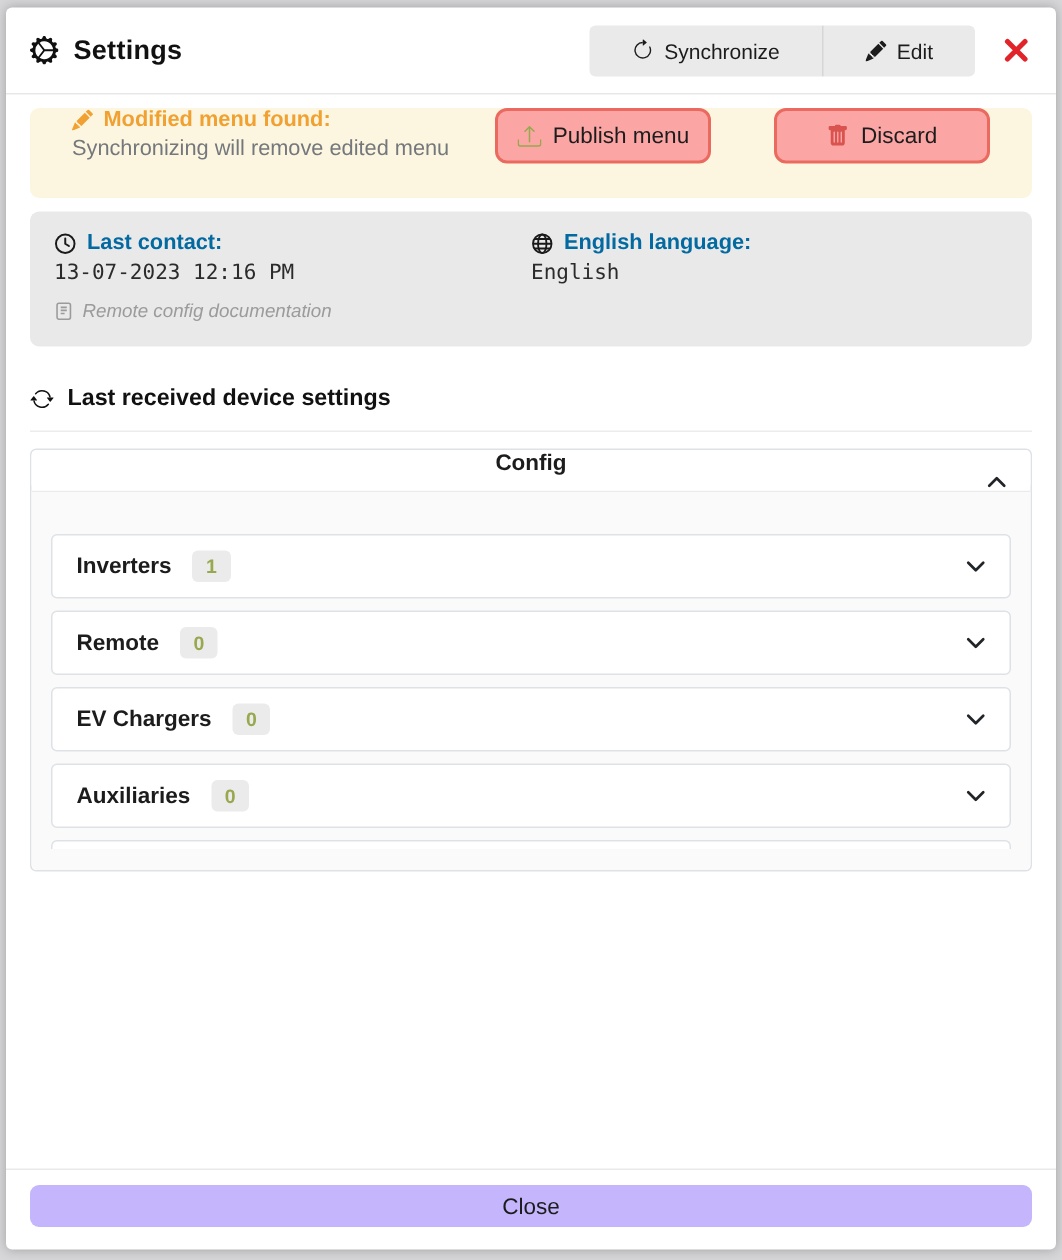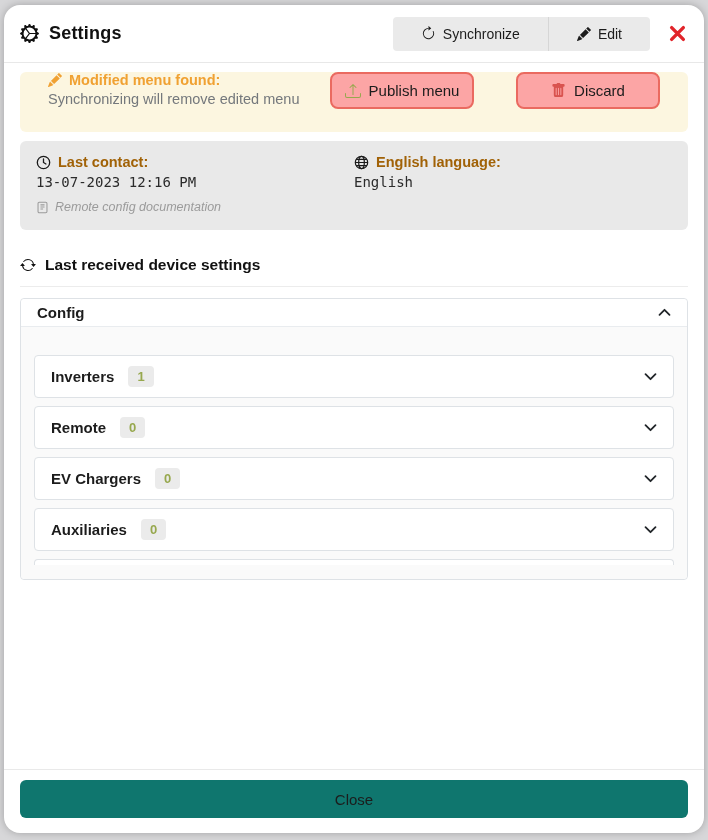--- a/index.html
+++ b/index.html
@@ -9,7 +9,7 @@
 
   .modal {
     position:absolute; top:5px; left:4px; right:4px; bottom:7px;
-    background:#fff; border-radius:16px; box-shadow:0 0 8px rgba(0,0,0,.25);
+    background:#fff; border-radius:4px; box-shadow:0 0 8px rgba(0,0,0,.25);
     display:flex; flex-direction:column; overflow:hidden;
   }
 

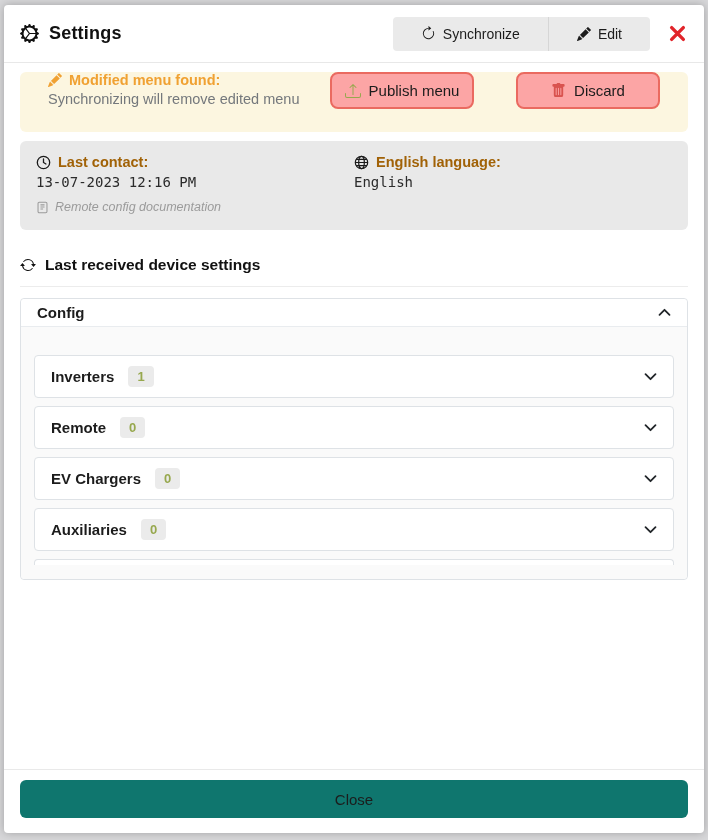--- a/index.html
+++ b/index.html
@@ -58,7 +58,7 @@
   }
   .info-cols { display:flex; }
   .info-col { width:50%; }
-  .info-label { display:flex; align-items:center; gap:7px; font-weight:bold; font-size:14.5px; color:#a16207; }
+  .info-label { display:flex; align-items:center; gap:7px; font-weight:bold; font-size:14.5px; color:#0369a1; }
   .info-value { margin-top:4px; font:14px "DejaVu Sans Mono", monospace; color:#2b2b2b; }
   .doc-link {
     margin-top:10px; display:inline-flex; align-items:center; gap:6px;

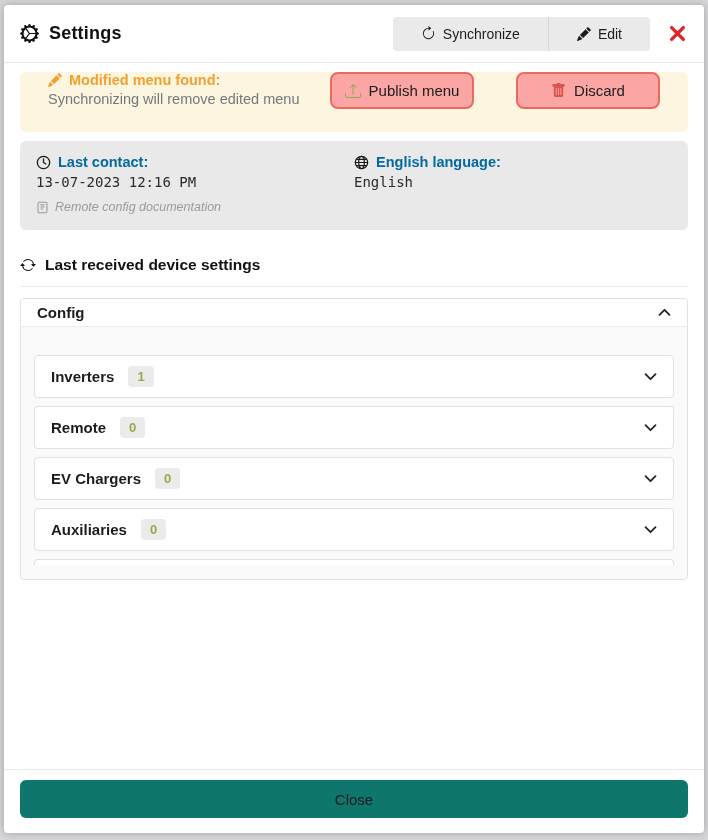--- a/index.html
+++ b/index.html
@@ -76,7 +76,7 @@
   .acc-box { border:1px solid #dee2e6; border-radius:4px; background:#fff; }
   .acc-header {
     display:flex; align-items:center; padding:0 16px; height:27px; cursor:pointer;
-    font-weight:bold; font-size:15px; color:#1c1c1c; background:#fff; border-radius:4px;
+    font-weight:bold; font-size:15px; color:#1c1c1c; background:#fff; border-radius:4px;flex-direction:column;
   }
   .acc-header .chev { margin-left:auto; }
   .config-body { background:#fafafa; border-top:1px solid #e9ecef; padding:28px 13px 14px; border-radius:0 0 4px 4px; }

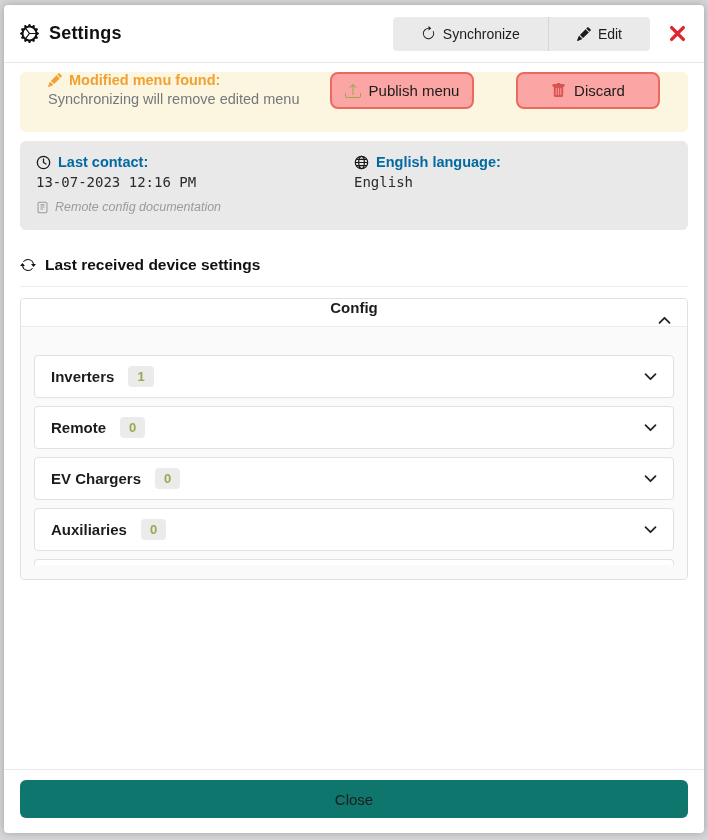--- a/index.html
+++ b/index.html
@@ -112,7 +112,7 @@
   
   .modal-footer { flex:0 0 auto; border-top:1px solid #e9e9e9; padding:10px 16px 15px; }
   .close-wide-btn {
-    width:100%; height:38px; background:#0f766e; border:none; border-radius:6px;
+    width:100%; height:28px; background:#c4b5fd; border:none; border-radius:6px;
     font:15px "Liberation Sans", sans-serif; color:#1c1c1c; cursor:pointer;text-align:center;
   }
 </style>

